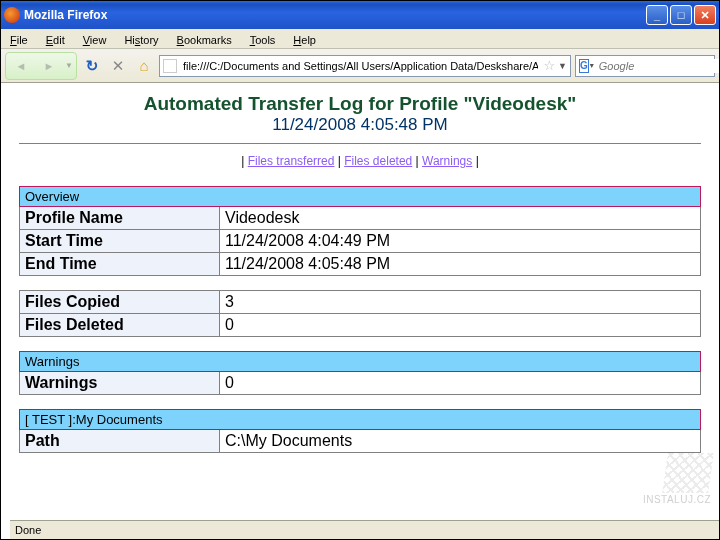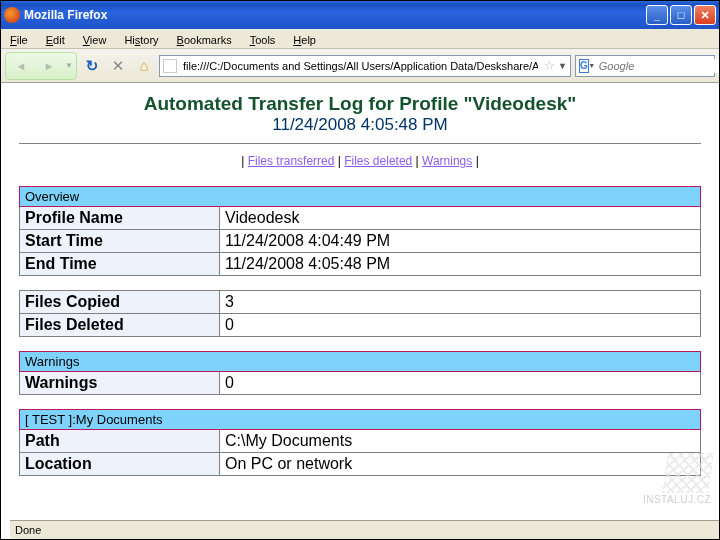--- a/index.html
+++ b/index.html
@@ -335,10 +335,6 @@
             <td class="label">Path</td>
             <td>C:\My Documents</td>
           </tr>
-      <tr>
-            <td class="label">Location</td>
-            <td>On PC or network</td>
-          </tr>
     </tbody>
       </table>
   </div>

